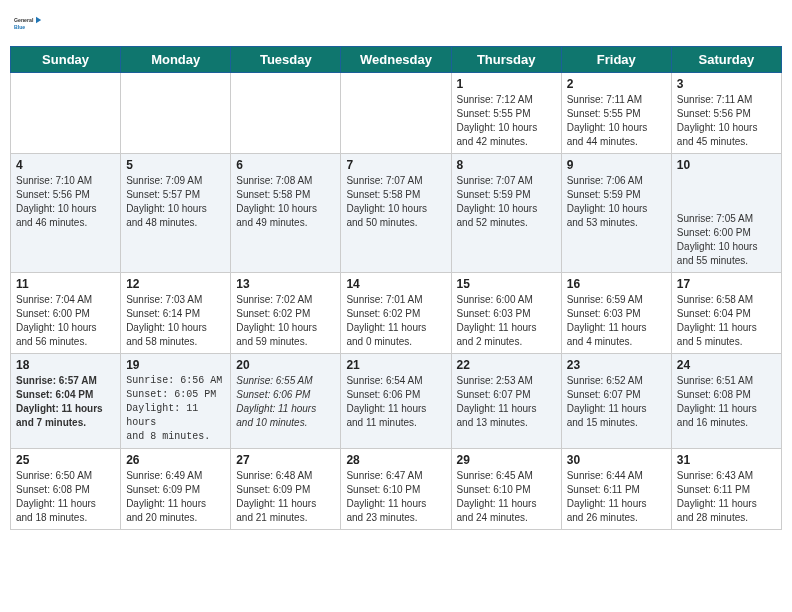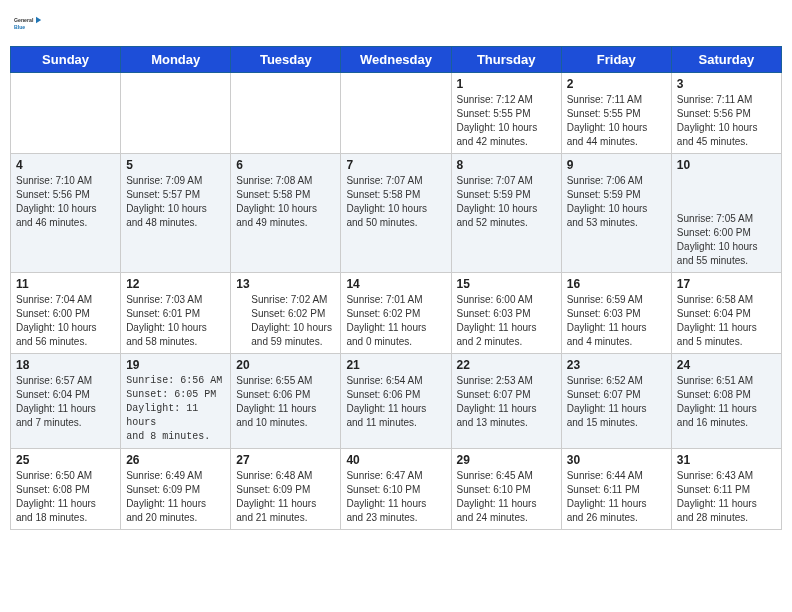--- a/index.html
+++ b/index.html
@@ -45,7 +45,7 @@
       border: 1px solid #ccc;
     }
     .calendar th {
-      background-color: #1d4ed8;
+      background-color: #0f766e;
       color: #fff;
       text-align: center;
       font-size: 13px;

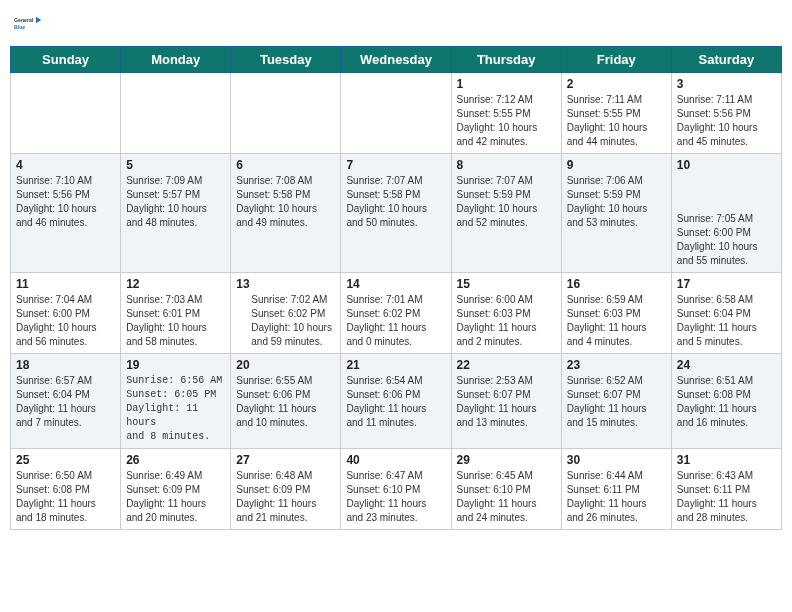--- a/index.html
+++ b/index.html
@@ -211,7 +211,7 @@
         <td>
           <span class="day-number">12</span>
           <div class="day-info" style="white-space: pre-wrap;">Sunrise: 7:03 AM
-Sunset: 6:01 PM
+Sunset: 6:14 PM
 Daylight: 10 hours
 and 58 minutes.</div>
         </td>

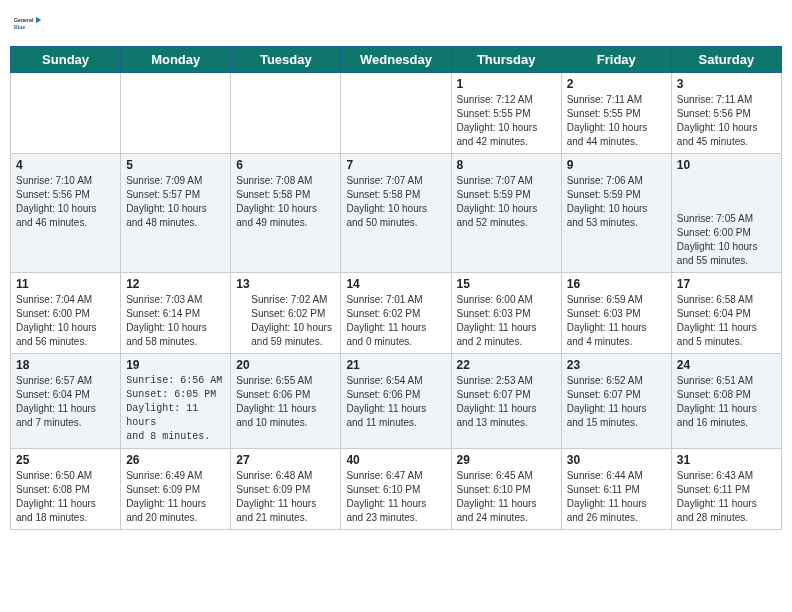--- a/index.html
+++ b/index.html
@@ -217,7 +217,7 @@
         </td>
         <td>
           <span class="day-number">13</span>
-          <div class="day-info" style="white-space: pre-wrap; margin-left: 15px;">Sunrise: 7:02 AM
+          <div class="day-info" style="white-space: pre-wrap;">Sunrise: 7:02 AM
 Sunset: 6:02 PM
 Daylight: 10 hours
 and 59 minutes.</div>

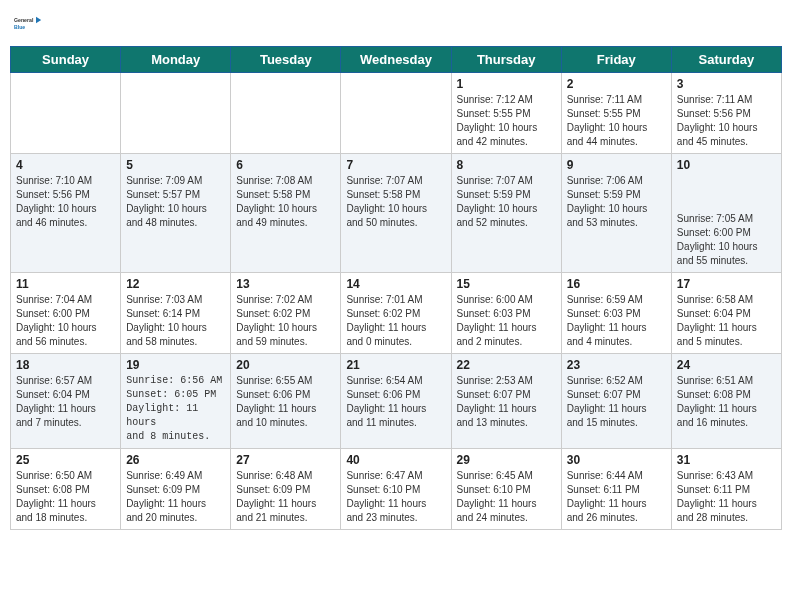--- a/index.html
+++ b/index.html
@@ -254,7 +254,7 @@
       <tr>
         <td>
           <span class="day-number">18</span>
-          <div class="day-info" style="white-space: pre-wrap;">Sunrise: 6:57 AM
+          <div class="day-info" style="white-space: pre-wrap; font-weight: bold;">Sunrise: 6:57 AM
 Sunset: 6:04 PM
 Daylight: 11 hours
 and 7 minutes.</div>

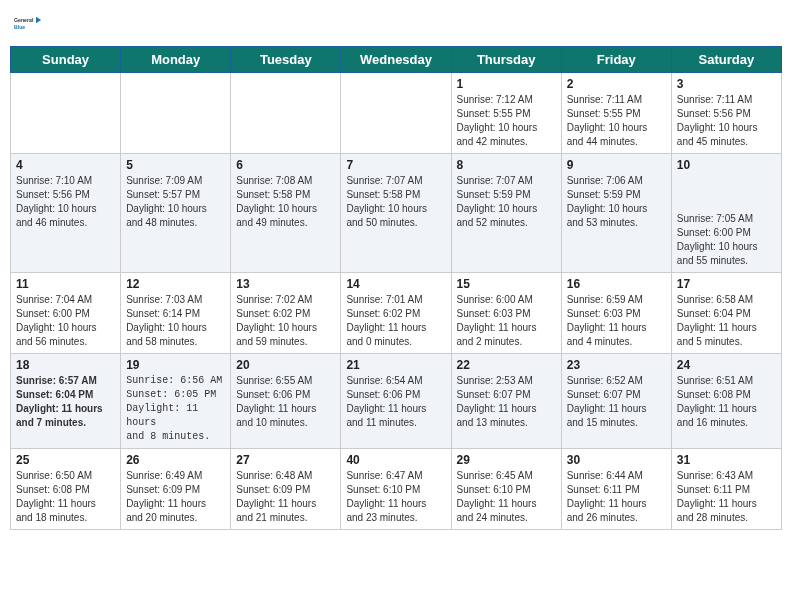--- a/index.html
+++ b/index.html
@@ -268,7 +268,7 @@
         </td>
         <td>
           <span class="day-number">20</span>
-          <div class="day-info" style="white-space: pre-wrap;">Sunrise: 6:55 AM
+          <div class="day-info" style="white-space: pre-wrap; font-style: italic;">Sunrise: 6:55 AM
 Sunset: 6:06 PM
 Daylight: 11 hours
 and 10 minutes.</div>

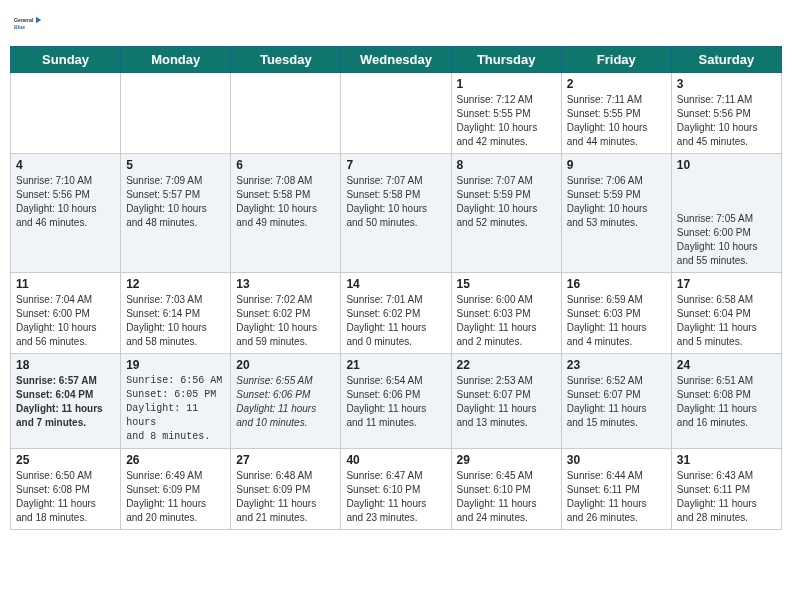--- a/index.html
+++ b/index.html
@@ -325,7 +325,7 @@
 and 21 minutes.</div>
         </td>
         <td>
-          <span class="day-number">40</span>
+          <span class="day-number">28</span>
           <div class="day-info" style="white-space: pre-wrap;">Sunrise: 6:47 AM
 Sunset: 6:10 PM
 Daylight: 11 hours

